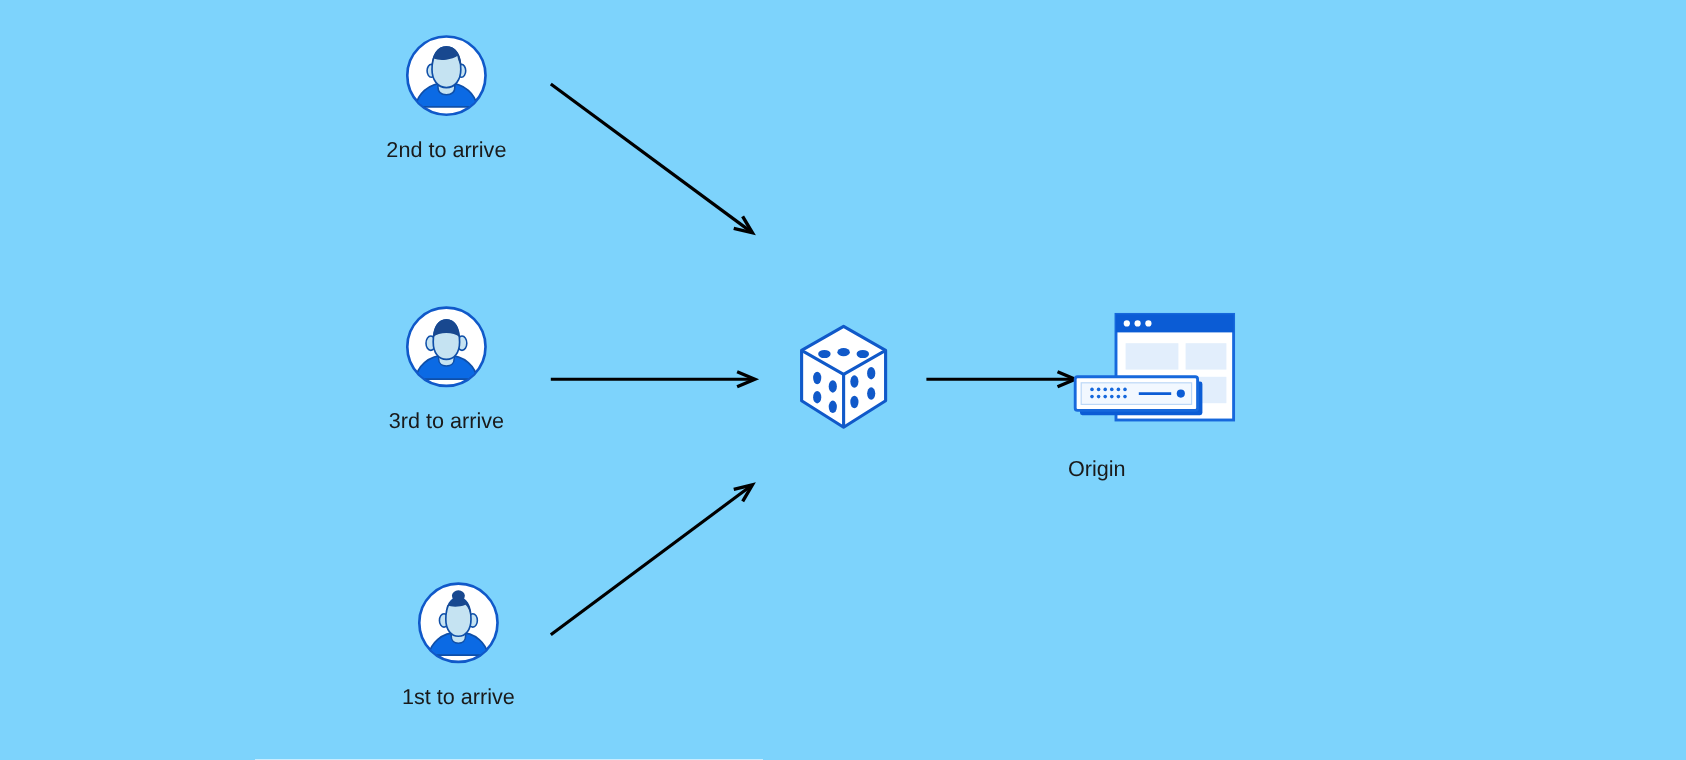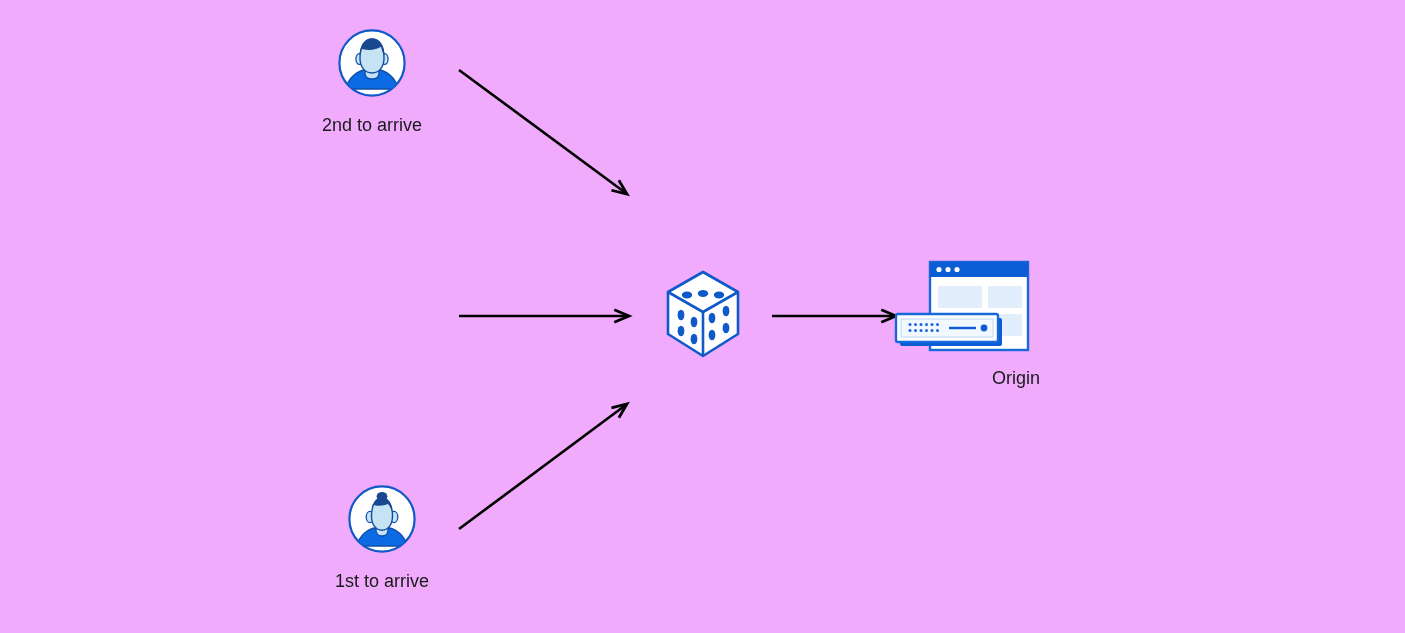--- a/index.html
+++ b/index.html
@@ -15,7 +15,7 @@
     position: relative;
     width: 1405px;
     height: 633px;
-    background: #f0abfc;
+    background: #7dd3fc;
     overflow: hidden;
   }
   .node {

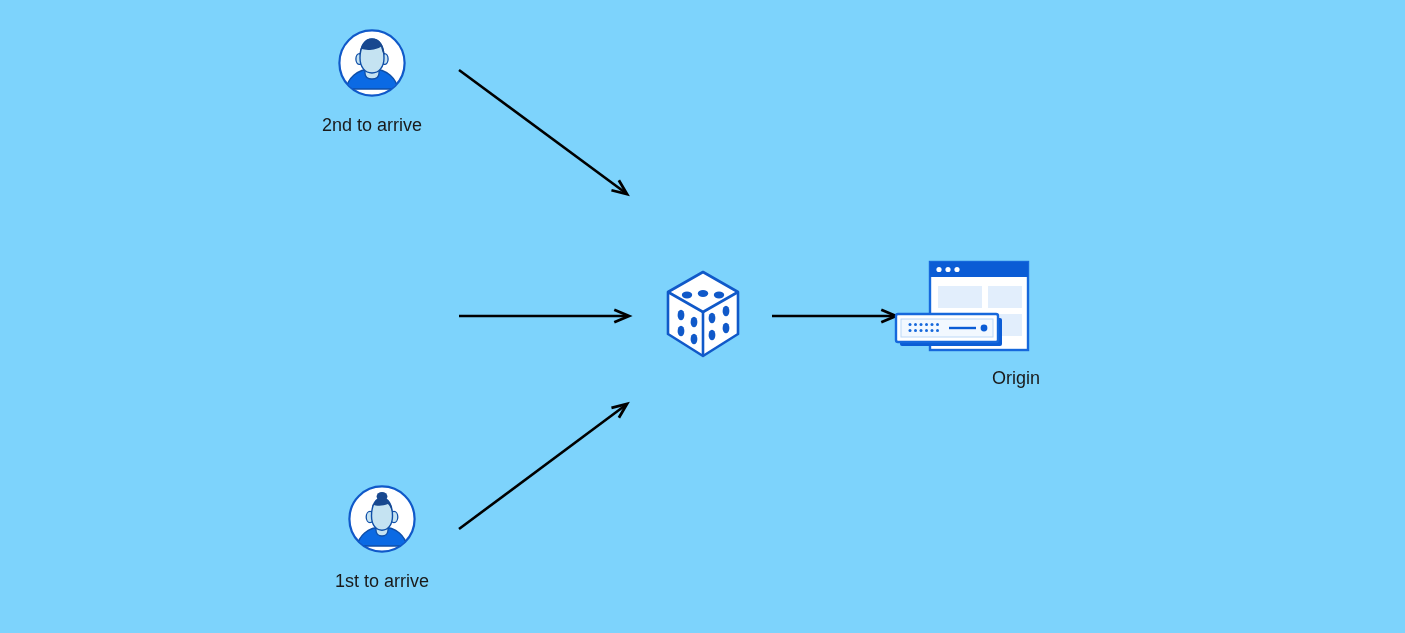--- a/index.html
+++ b/index.html
@@ -95,6 +95,28 @@
     <div class="node-label">2nd to arrive</div>
   </div>
 
+  <div class="node avatar-node" style="left:312px; top:254px;">
+    <span class="avatar-wrap">
+      <svg viewBox="0 0 70 70" width="70" height="70">
+        <defs>
+          <clipPath id="clipB">
+              <circle cx="35" cy="35" r="32"></circle>
+            </clipPath>
+        </defs>
+        <circle cx="35" cy="35" r="32.6" fill="#ffffff" stroke="#1059c9" stroke-width="2.2"></circle>
+        <g clip-path="url(#clipB)">
+          <path d="M35 42 c-16 0 -24 10 -26 20 l52 0 c-2 -10 -10 -20 -26 -20 z" fill="#0b6ae4"></path>
+          <path d="M35 42 c-16 0 -24 10 -26 20 l52 0 c-2 -10 -10 -20 -26 -20 z" fill="none" stroke="#0f4fa8" stroke-width="1.4"></path>
+          <path d="M28.5 34 h13 v11 c0 4 -3 6 -6.5 6 s-6.5 -2 -6.5 -6 z" fill="#c5e3f2" stroke="#0f4fa8" stroke-width="1.3"></path>
+          <ellipse cx="22" cy="32" rx="4" ry="6" fill="#c5e3f2" stroke="#0f4fa8" stroke-width="1.3"></ellipse>
+          <ellipse cx="48" cy="32" rx="4" ry="6" fill="#c5e3f2" stroke="#0f4fa8" stroke-width="1.3"></ellipse>
+          <path d="M24 31 c0 -12 4.5 -18.5 11 -18.5 s11 6.5 11 18.5 c0 9 -4.5 14.5 -11 14.5 s-11 -5.5 -11 -14.5 z" fill="#c5e3f2" stroke="#0f4fa8" stroke-width="1.4"></path>
+          <path d="M24 27 c0.4 -10 5 -15 11 -15 c6.2 0 10.7 5 11 15 c-5 -4.5 -17 -4.6 -22 0 z" fill="#18488f"></path>
+        </g>
+      </svg>
+    </span>
+    <div class="node-label">3rd to arrive</div>
+  </div>
 
   <div class="node avatar-node" style="left:322px; top:484px;">
     <span class="avatar-wrap">

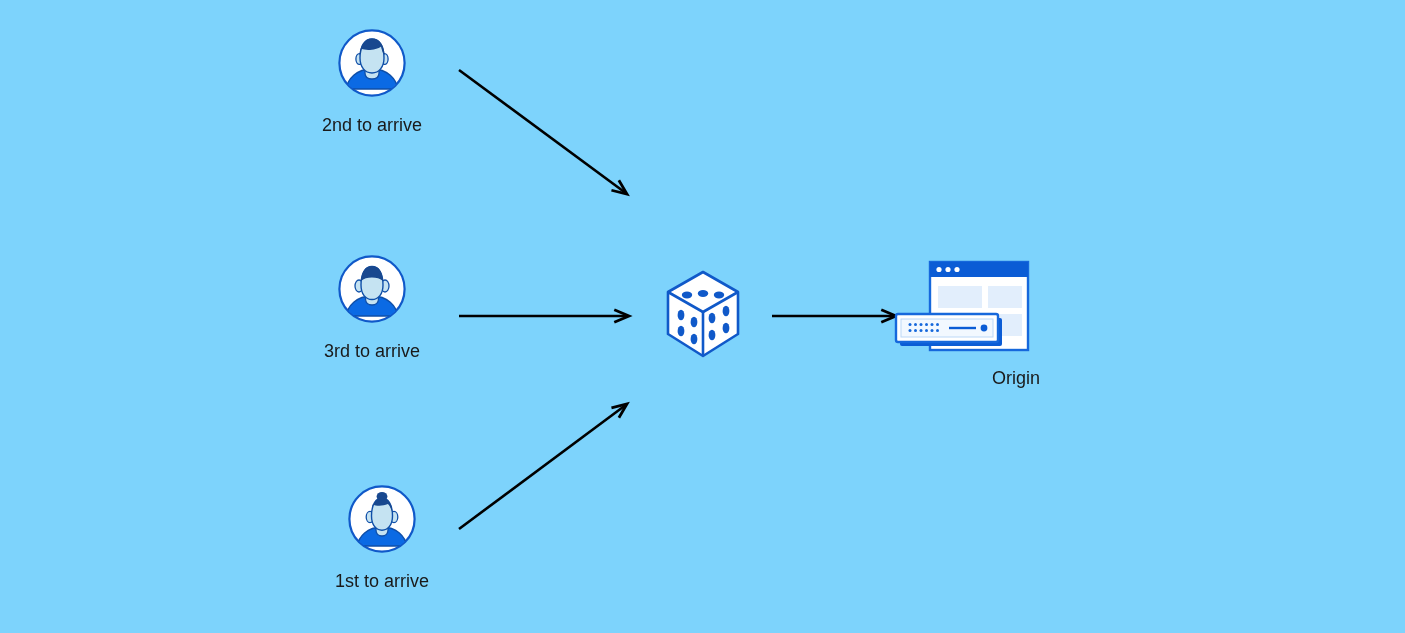--- a/index.html
+++ b/index.html
@@ -40,7 +40,8 @@
   .dice-node { width: 90px; }
   .origin-node { width: 150px; }
   .origin-label {
-    text-align: right;
+    margin-top: 12px;
+    text-align: left;
     font-size: 18px;
     line-height: 22px;
     color: #1a1a1a;

